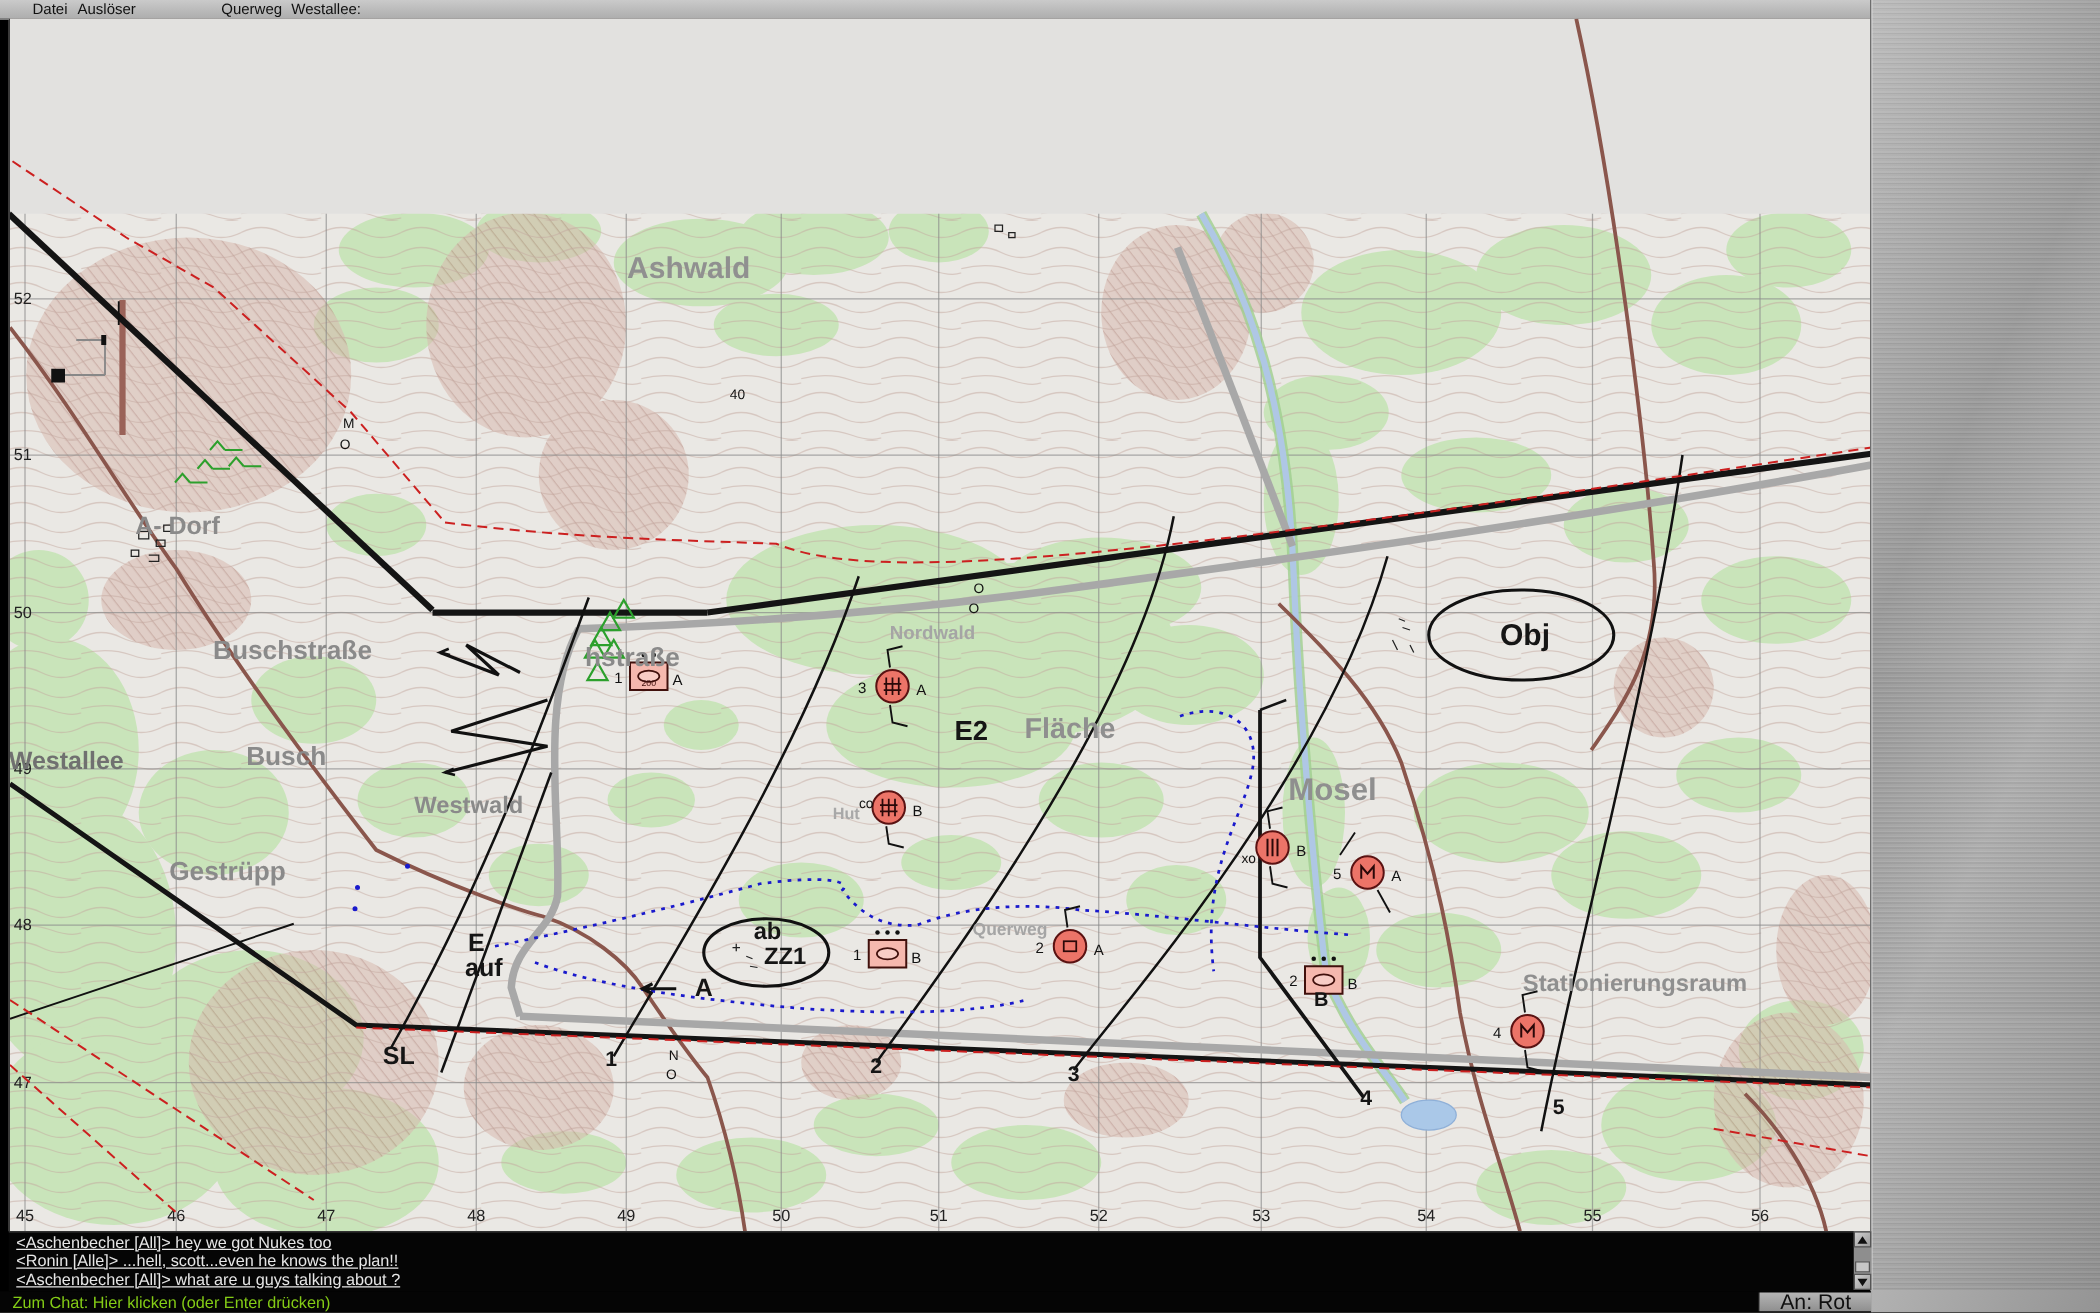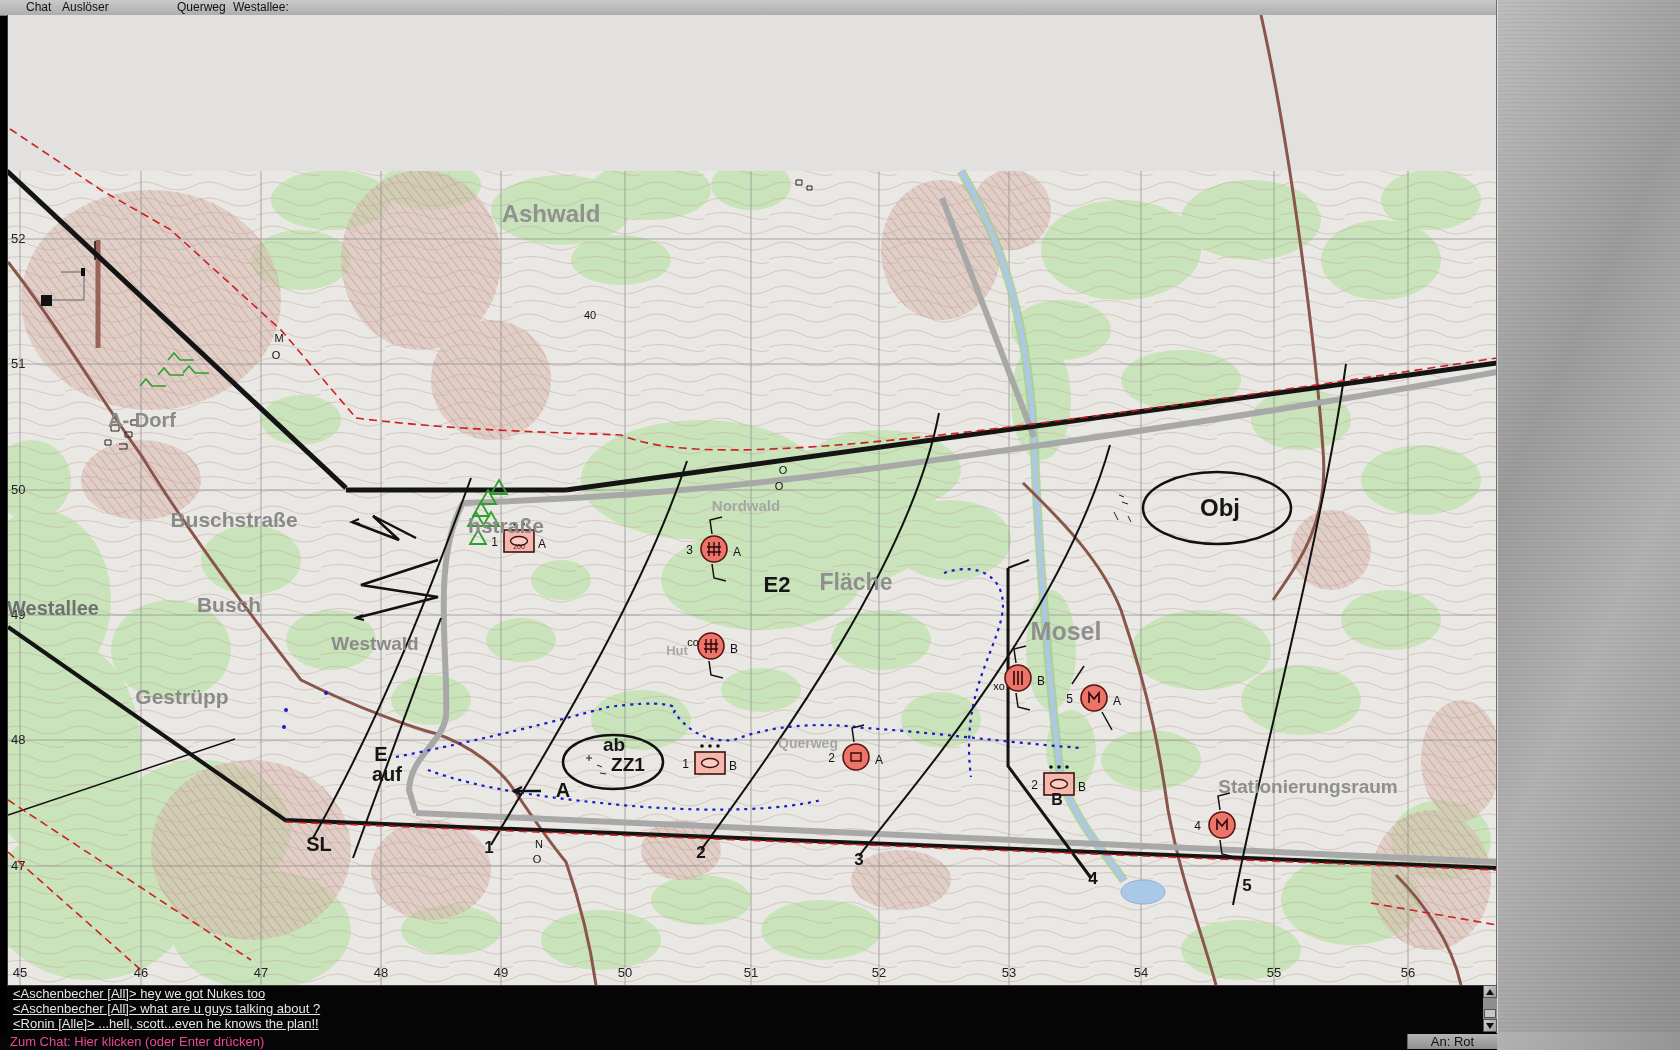--- a/index.html
+++ b/index.html
@@ -48,7 +48,7 @@
 <div id="app">
 
   <div id="menubar">
-      <div class="menu-item" style="left: 26px;">Chat</div>
+      <div class="menu-item" style="left: 26px;">Datei</div>
       <div class="menu-item" style="left: 62px; text-align: center;">Auslöser</div>
       <div class="menu-item disabled" style="left: 127px;">Zeige</div>
       <div class="menu-item" style="left: 177px;">Querweg</div>

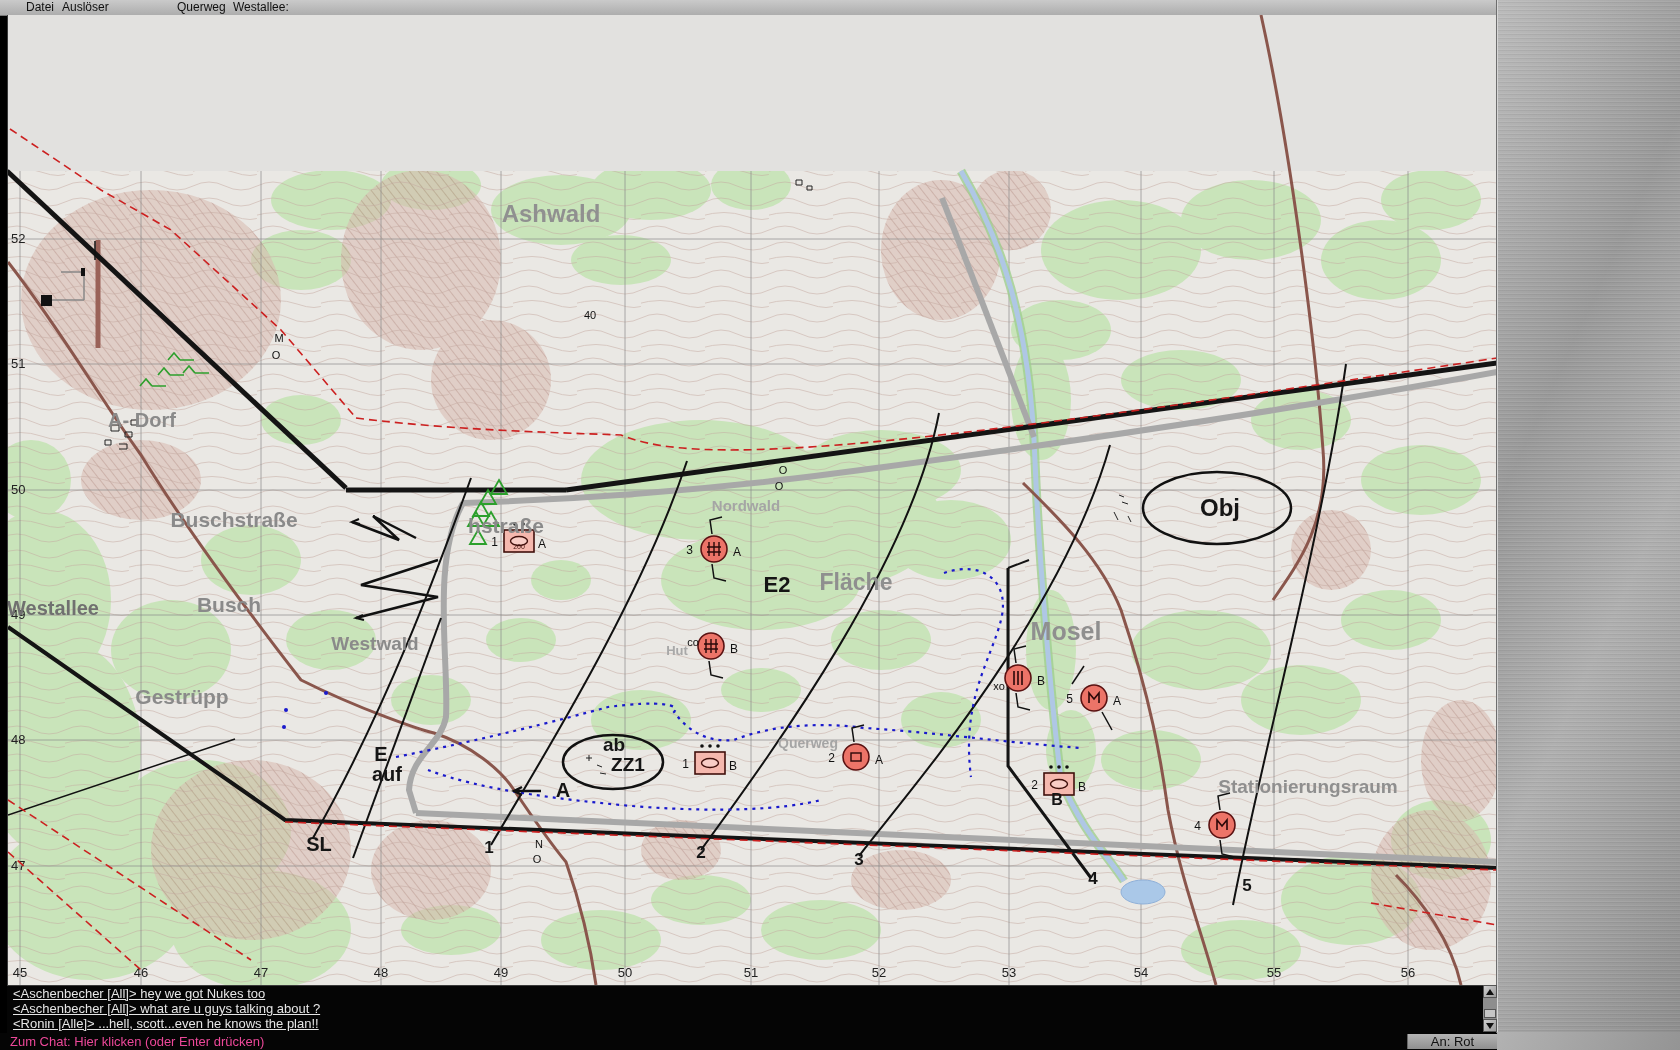--- a/index.html
+++ b/index.html
@@ -414,8 +414,8 @@
 
   <div id="chat">
       <div class="chat-line">&lt;Aschenbecher [All]&gt;  hey we got Nukes too</div>
+      <div class="chat-line">&lt;Ronin [Alle]&gt;  ...hell, scott...even he knows the plan!!</div>
       <div class="chat-line">&lt;Aschenbecher [All]&gt;  what are u guys talking about ?</div>
-      <div class="chat-line">&lt;Ronin [Alle]&gt;  ...hell, scott...even he knows the plan!!</div>
     </div>
   <div id="chat-scroll">
     <div id="sc-up" class="sc-btn" style="top:0;">

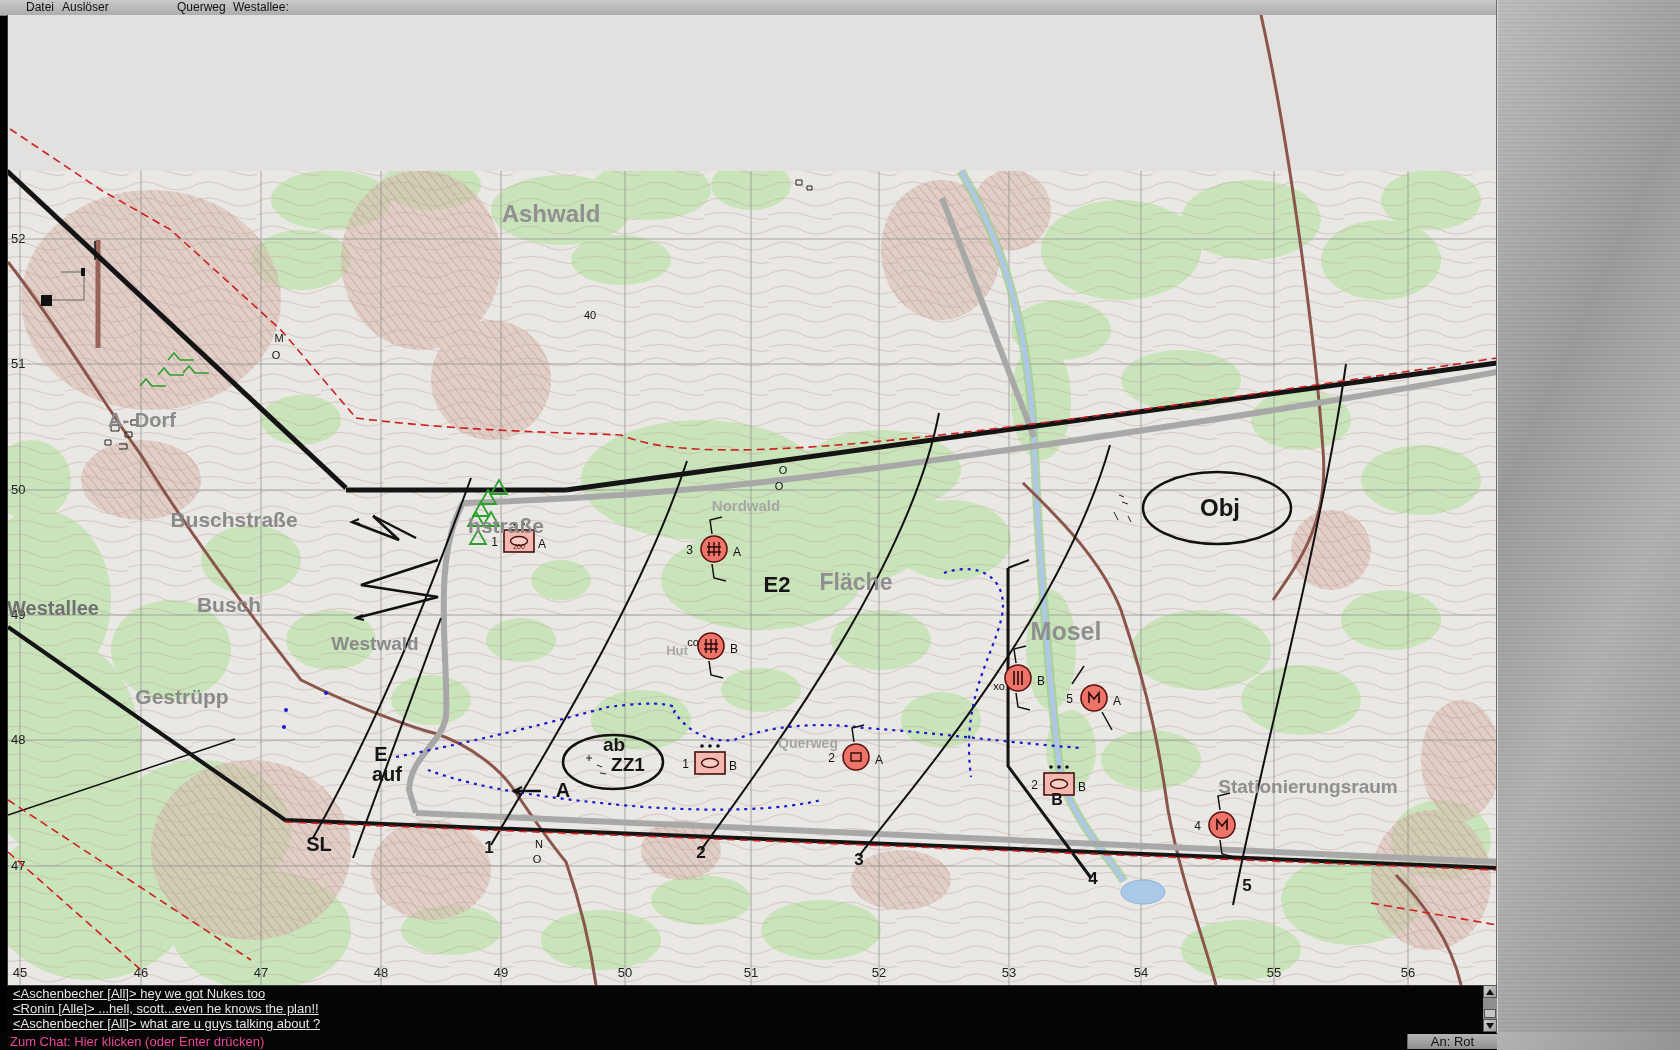--- a/index.html
+++ b/index.html
@@ -36,7 +36,7 @@
   #sc-thumb{position:absolute;left:1px;top:24px;width:12px;height:9px;background:#c6c6c6;border:1px solid #555;box-sizing:border-box;}
 
   #bottombar{position:absolute;left:0px;top:1033px;width:1497px;height:17px;background:#050505;}
-  #chat-prompt{position:absolute;left:10px;top:1px;color:#ec4899;font-size:13px;}
+  #chat-prompt{position:absolute;left:10px;top:1px;color:#84cc16;font-size:13px;}
   #an-btn{position:absolute;left:1407px;top:1px;width:89px;height:15px;background:linear-gradient(180deg,#b5b5b5,#8f8f8f);
     color:#101010;font-size:13px;text-align:center;line-height:15px;cursor:pointer;border-left:1px solid #666;}
   #corner-fill{position:absolute;left:1497px;top:1032px;width:183px;height:18px;

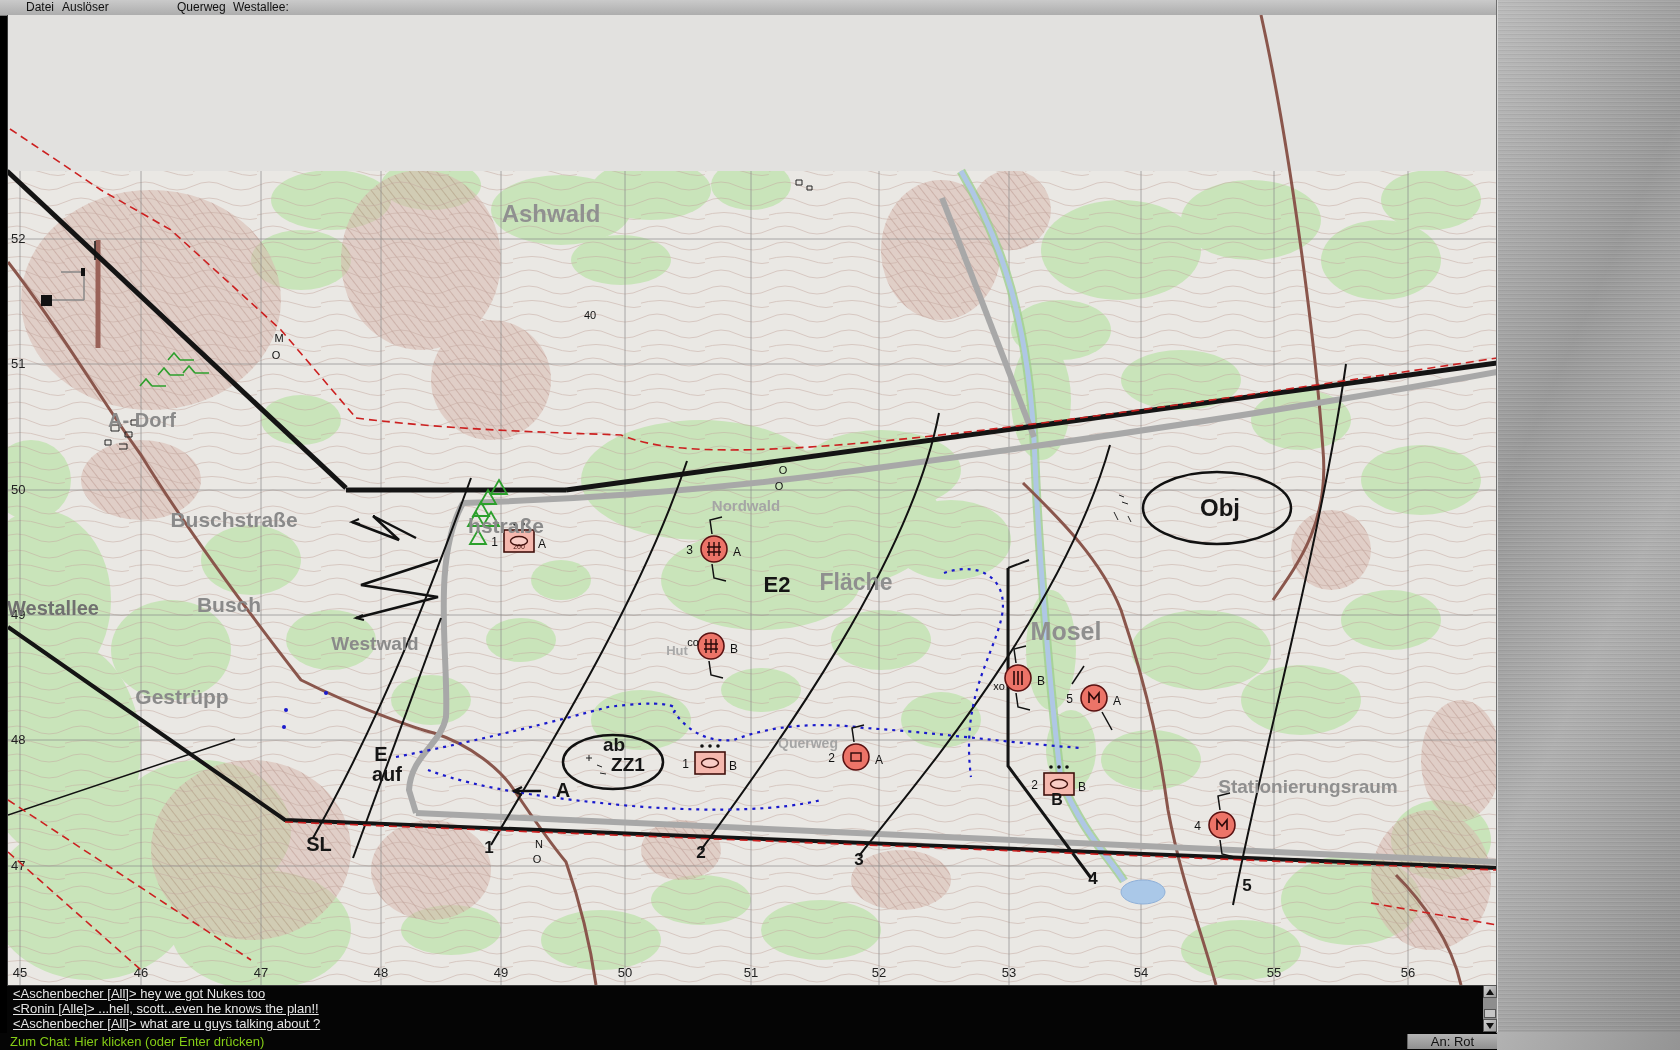--- a/index.html
+++ b/index.html
@@ -38,7 +38,7 @@
   #bottombar{position:absolute;left:0px;top:1033px;width:1497px;height:17px;background:#050505;}
   #chat-prompt{position:absolute;left:10px;top:1px;color:#84cc16;font-size:13px;}
   #an-btn{position:absolute;left:1407px;top:1px;width:89px;height:15px;background:linear-gradient(180deg,#b5b5b5,#8f8f8f);
-    color:#101010;font-size:13px;text-align:center;line-height:15px;cursor:pointer;border-left:1px solid #666;}
+    color:#101010;font-size:17px;text-align:center;line-height:15px;cursor:pointer;border-left:1px solid #666;}
   #corner-fill{position:absolute;left:1497px;top:1032px;width:183px;height:18px;
     background:linear-gradient(115deg,#b2b2b2,#949494);}
 </style>

